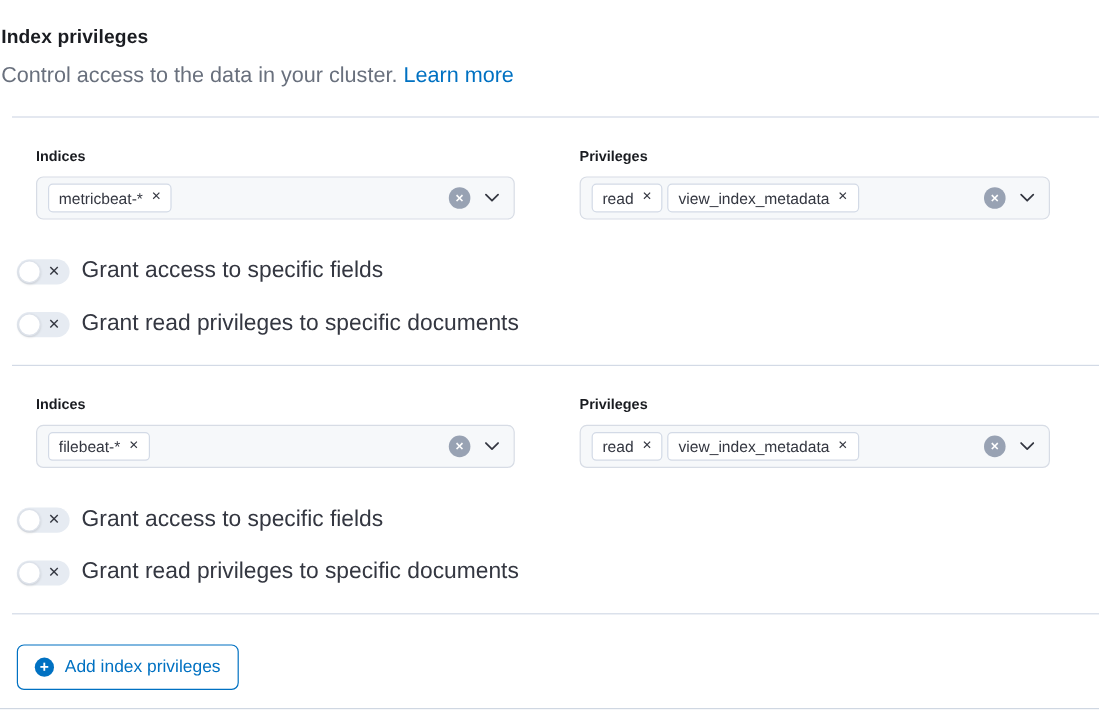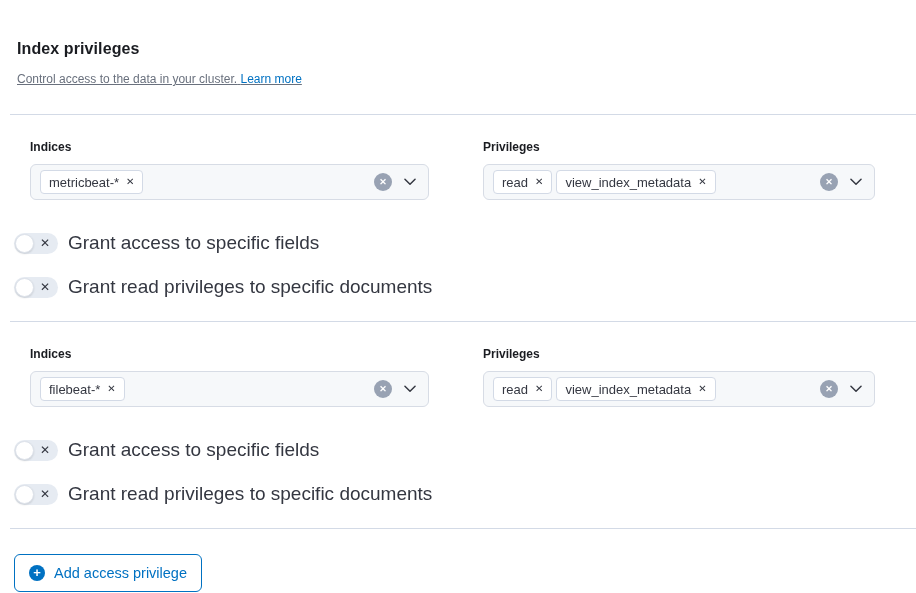--- a/index.html
+++ b/index.html
@@ -15,7 +15,7 @@
   }
 
   
-  .page-header { padding: 22px 14px 0 17px; margin-top: 17px; }
+  .page-header { padding: 22px 14px 0 1px; }
   .page-title {
     margin: 0;
     font-size: 16px;

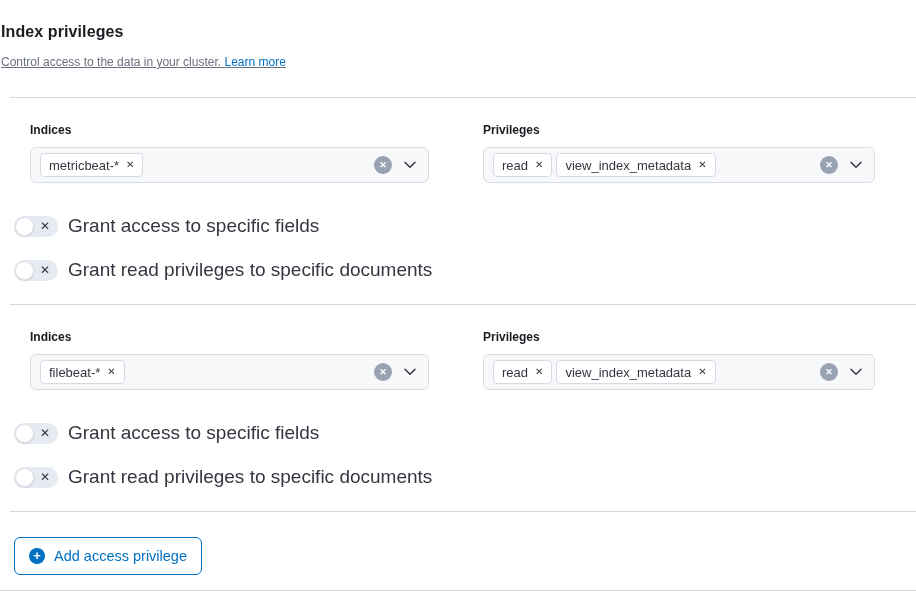--- a/index.html
+++ b/index.html
@@ -26,10 +26,9 @@
   }
   .page-desc {
     margin: 13px 0 0 0;
-    font-size: 12px;
+    font-size: 18px;
     line-height: 17px;
     color: #69707d;
-    text-decoration: underline;
   }
   .learn-more { color: #0071c2; text-decoration: none; cursor: pointer; }
 

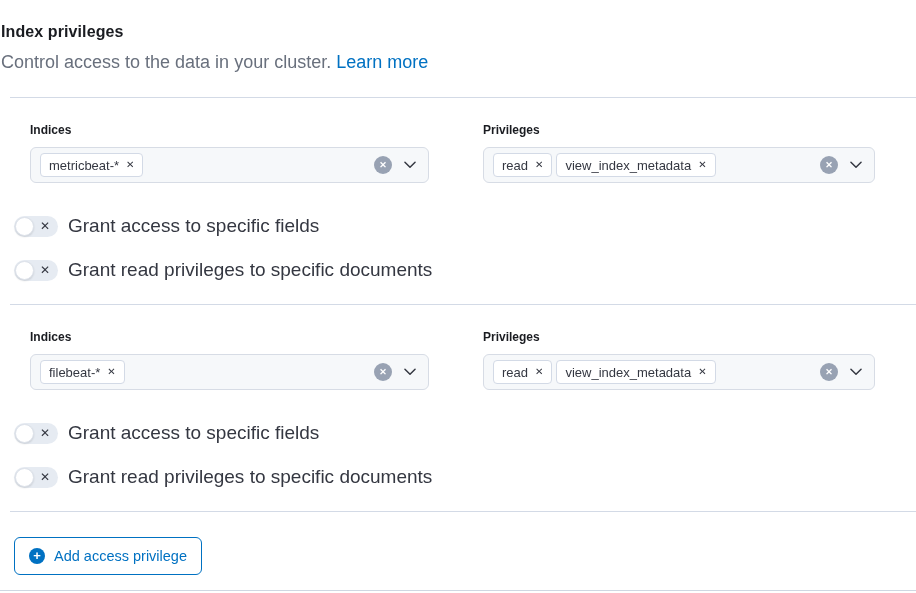--- a/index.html
+++ b/index.html
@@ -279,7 +279,7 @@
 
   <button class="add-btn">
     <span class="plus-icon">+</span>
-    <span>Add access privilege</span>
+    <span>Add index privileges</span>
   </button>
 
   <hr class="divider d4">

